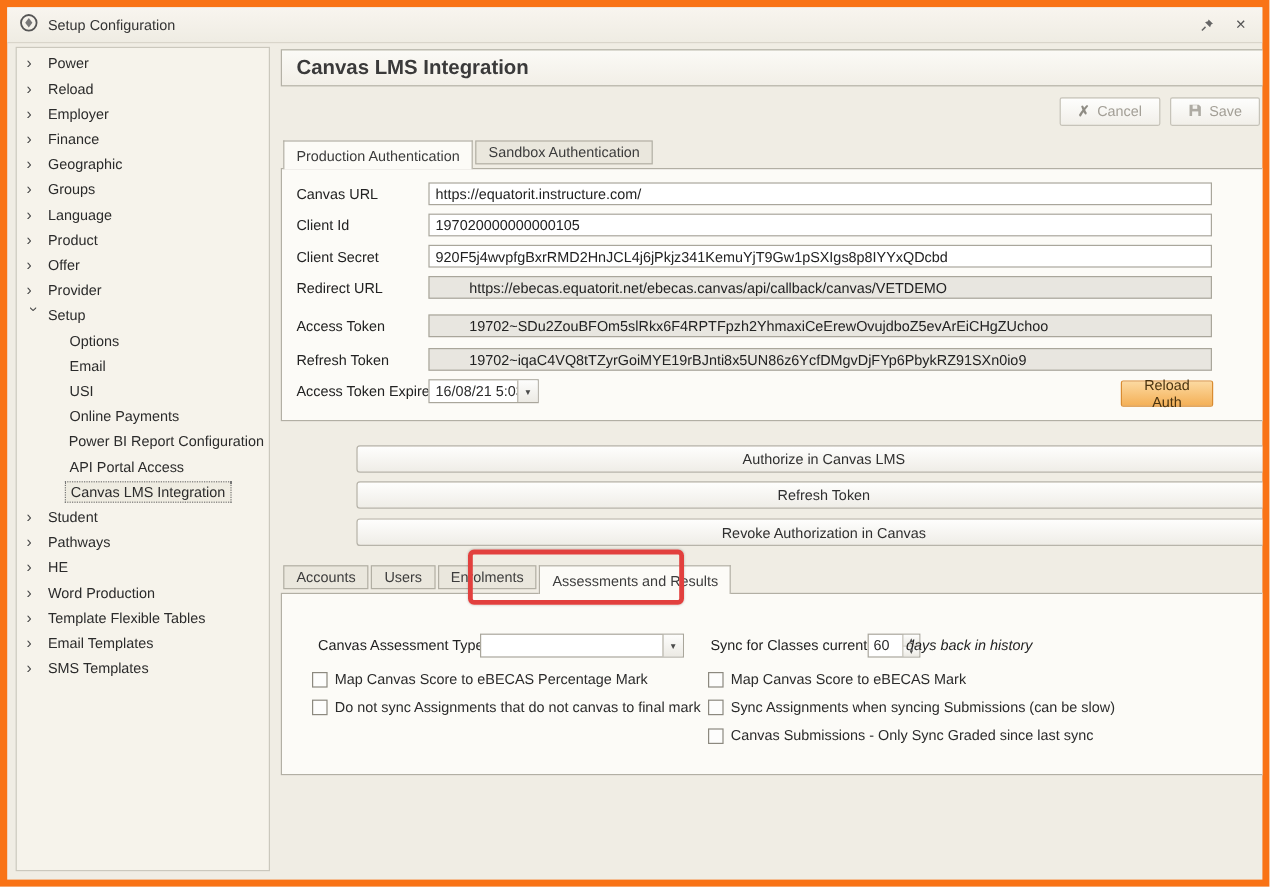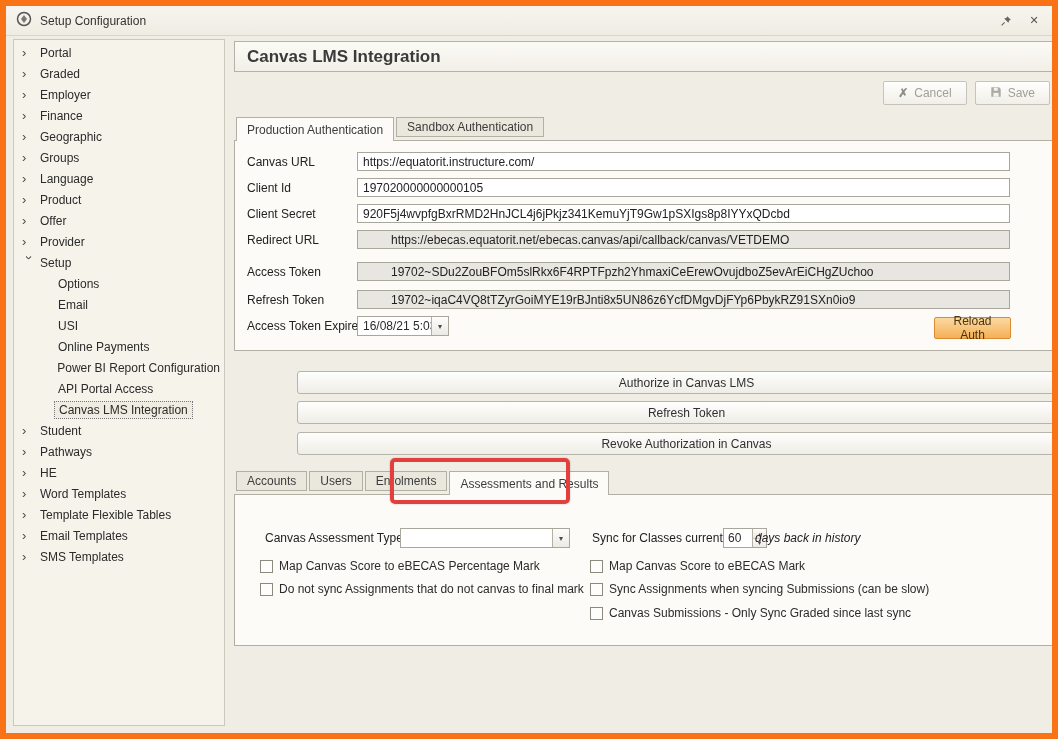--- a/index.html
+++ b/index.html
@@ -91,7 +91,7 @@
   <div class="sidebar">
     <div class="tree-item">
         <span class="arrow">›</span>
-        <span class="tlabel">Portal</span>
+        <span class="tlabel">Power</span>
       </div>
     <div class="tree-item">
         <span class="arrow">›</span>

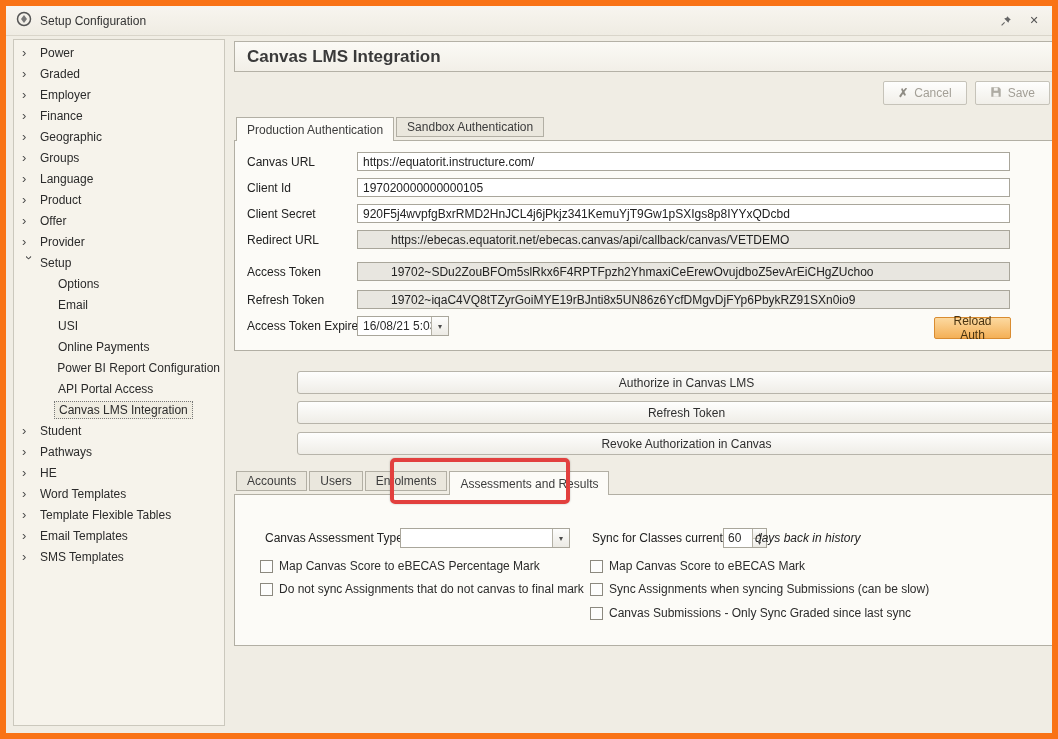--- a/index.html
+++ b/index.html
@@ -95,7 +95,7 @@
       </div>
     <div class="tree-item">
         <span class="arrow">›</span>
-        <span class="tlabel">Graded</span>
+        <span class="tlabel">Reload</span>
       </div>
     <div class="tree-item">
         <span class="arrow">›</span>

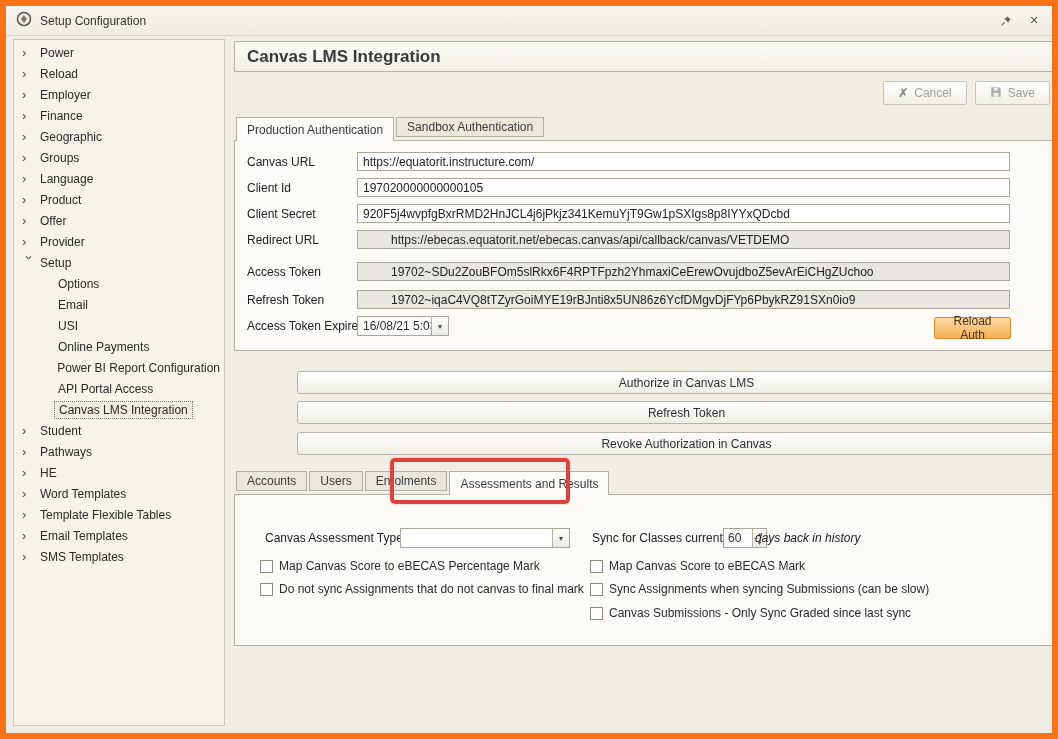--- a/index.html
+++ b/index.html
@@ -175,7 +175,7 @@
       </div>
     <div class="tree-item">
         <span class="arrow">›</span>
-        <span class="tlabel">Word Templates</span>
+        <span class="tlabel">Word Production</span>
       </div>
     <div class="tree-item">
         <span class="arrow">›</span>

